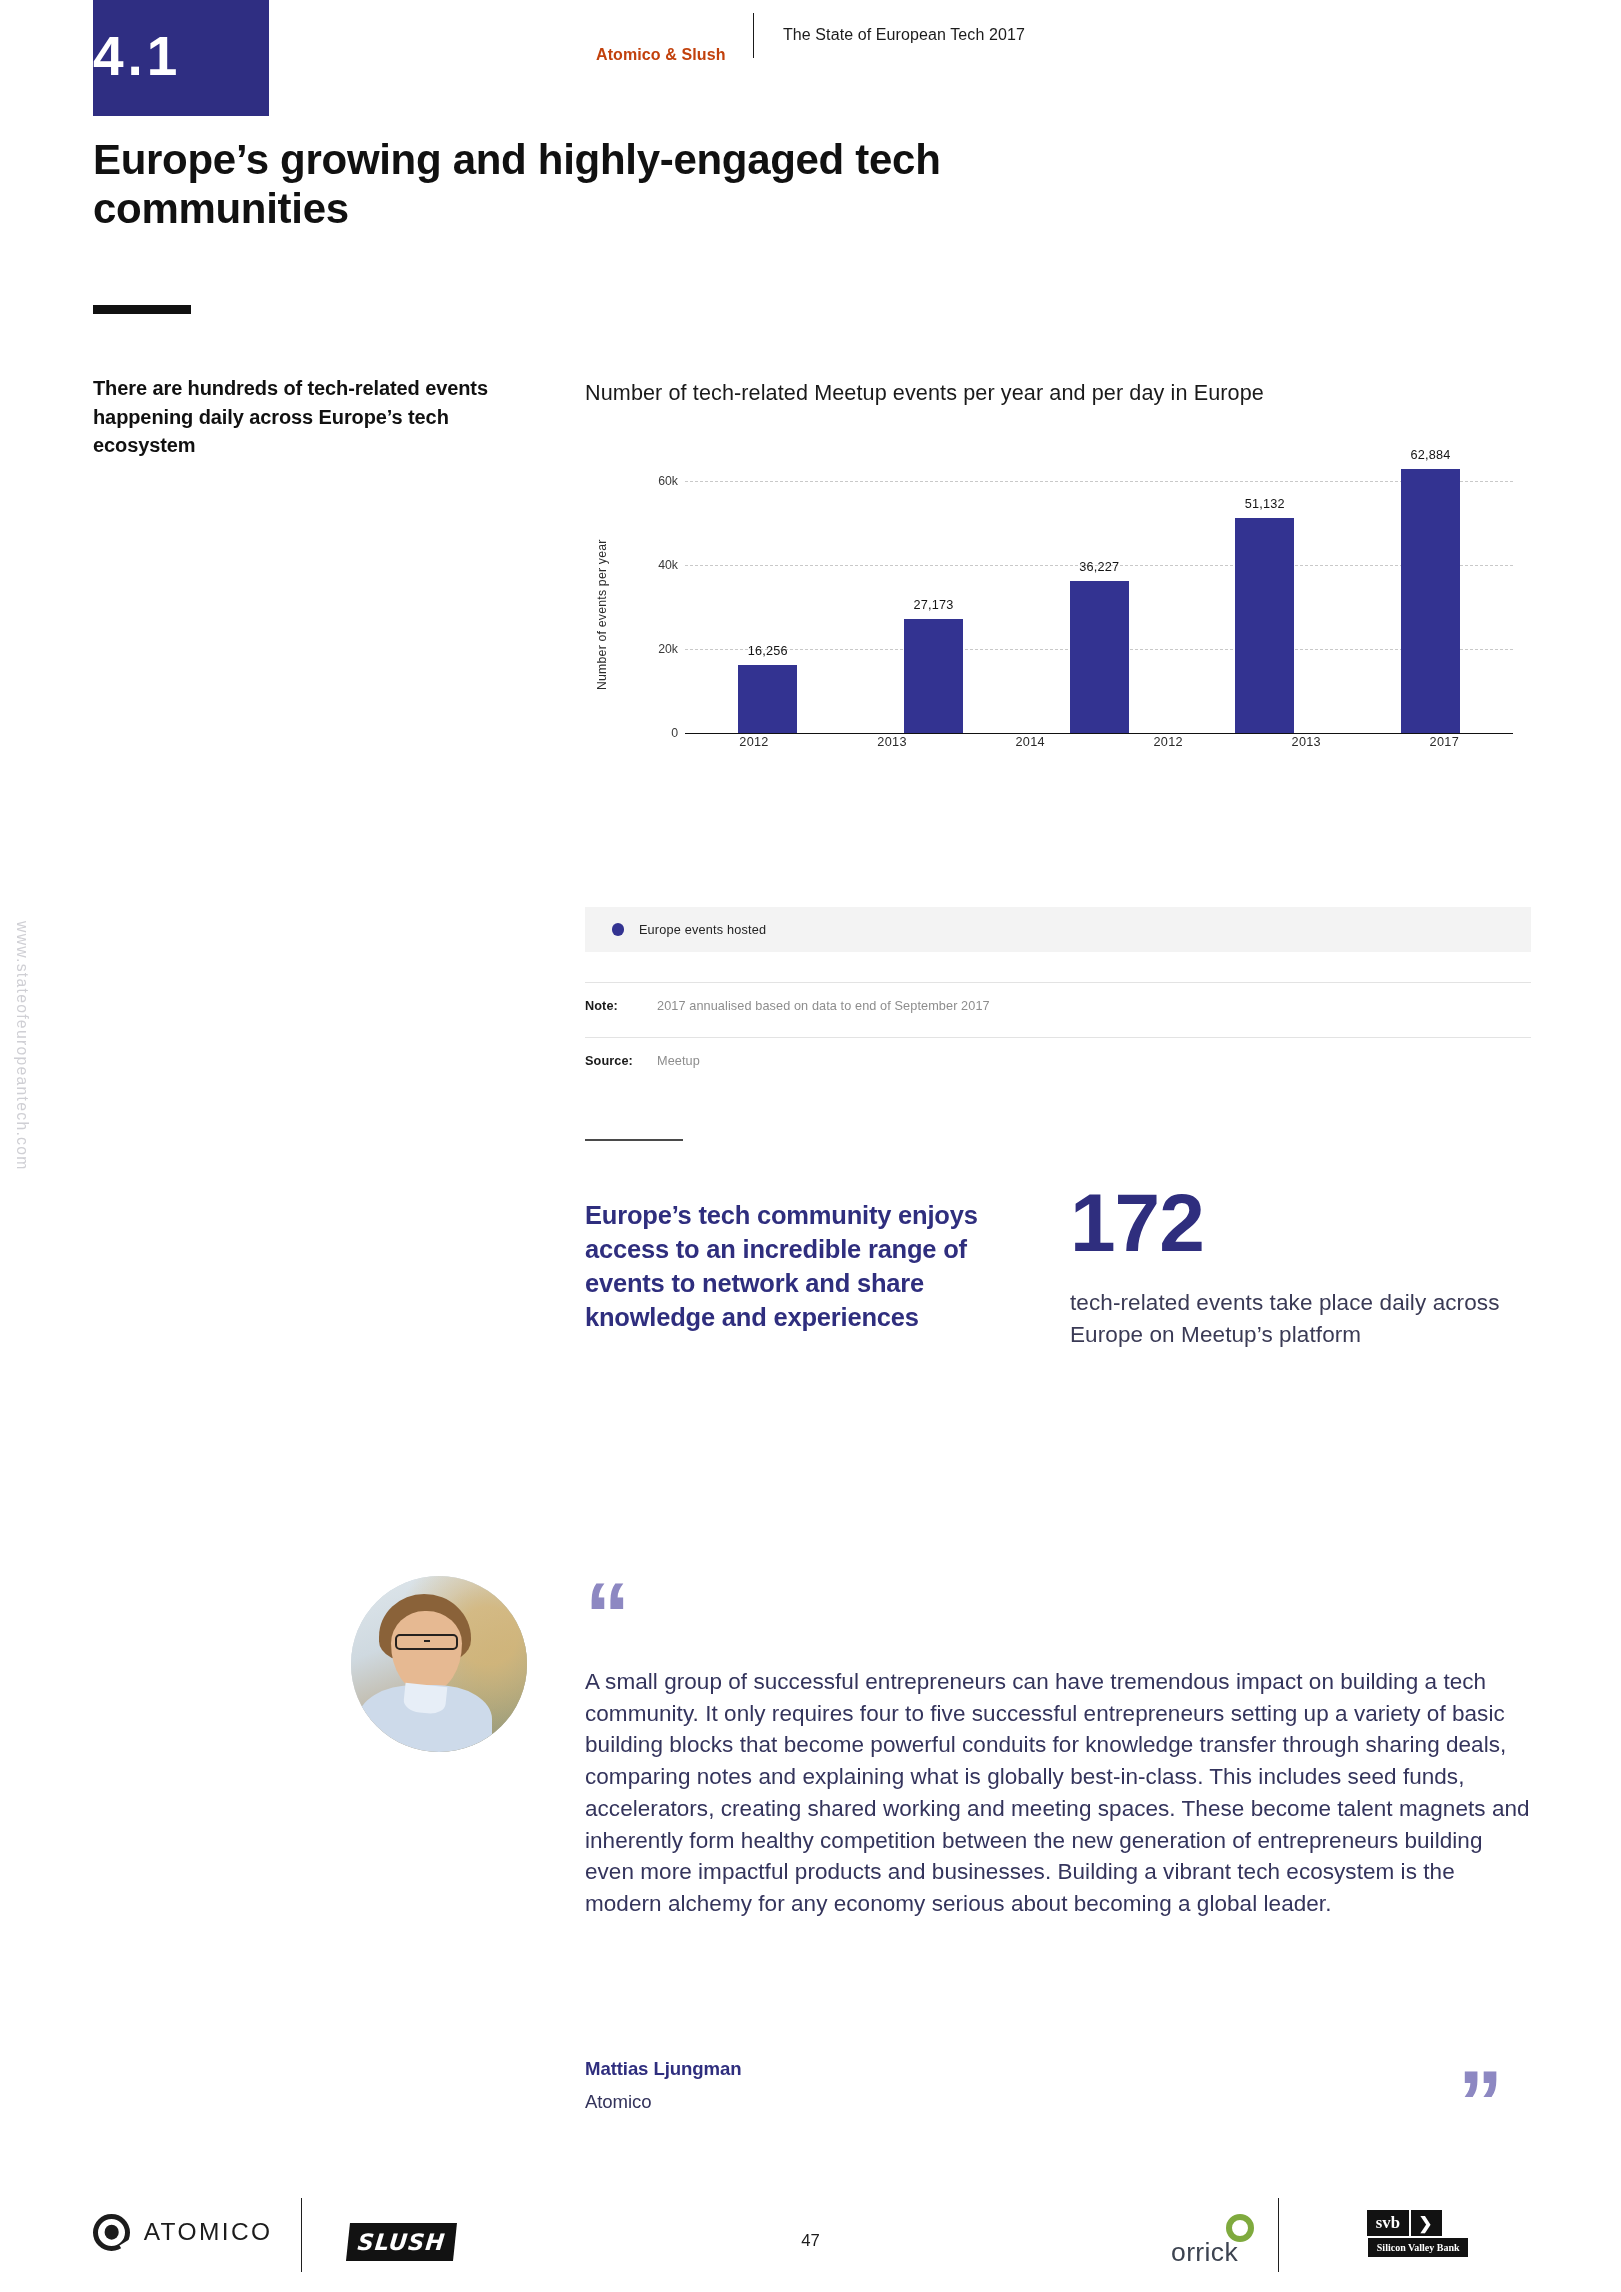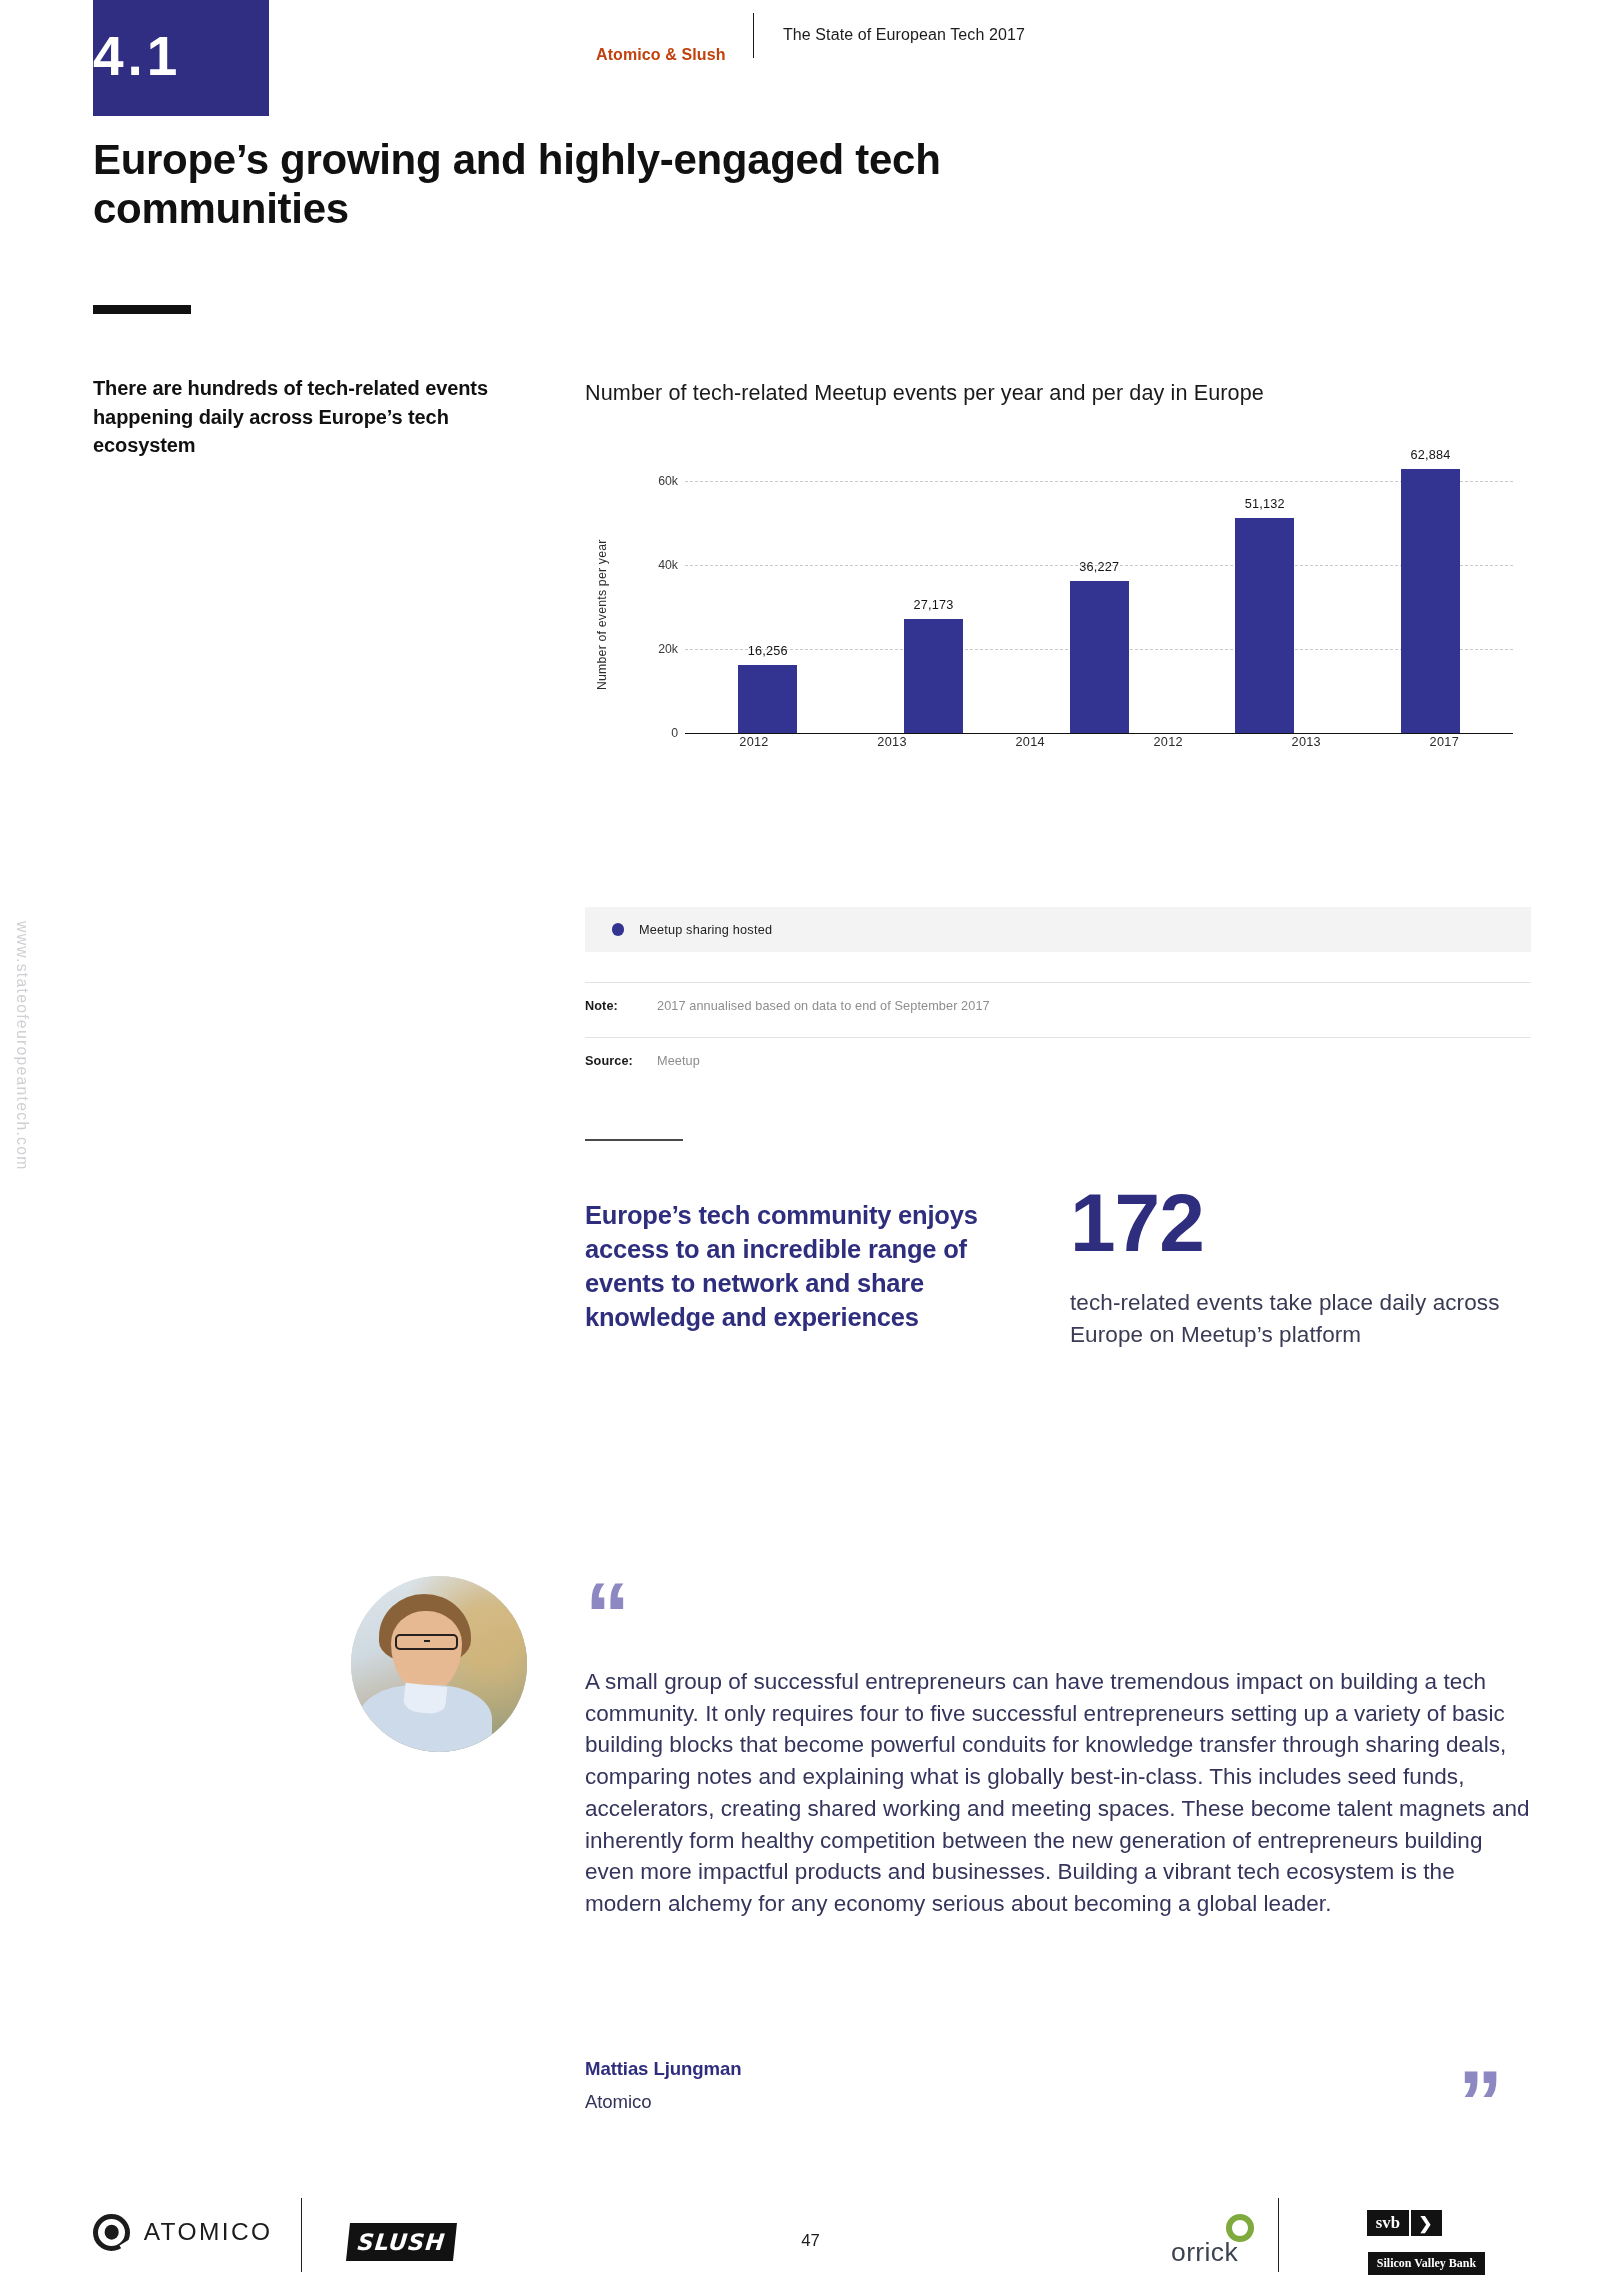--- a/index.html
+++ b/index.html
@@ -552,7 +552,7 @@
 
   <div class="legend">
     <div class="legend-dot"></div>
-    <div class="legend-text">Meetup sharing hosted</div>
+    <div class="legend-text">Europe events hosted</div>
   </div>
 
   <div class="note-row">

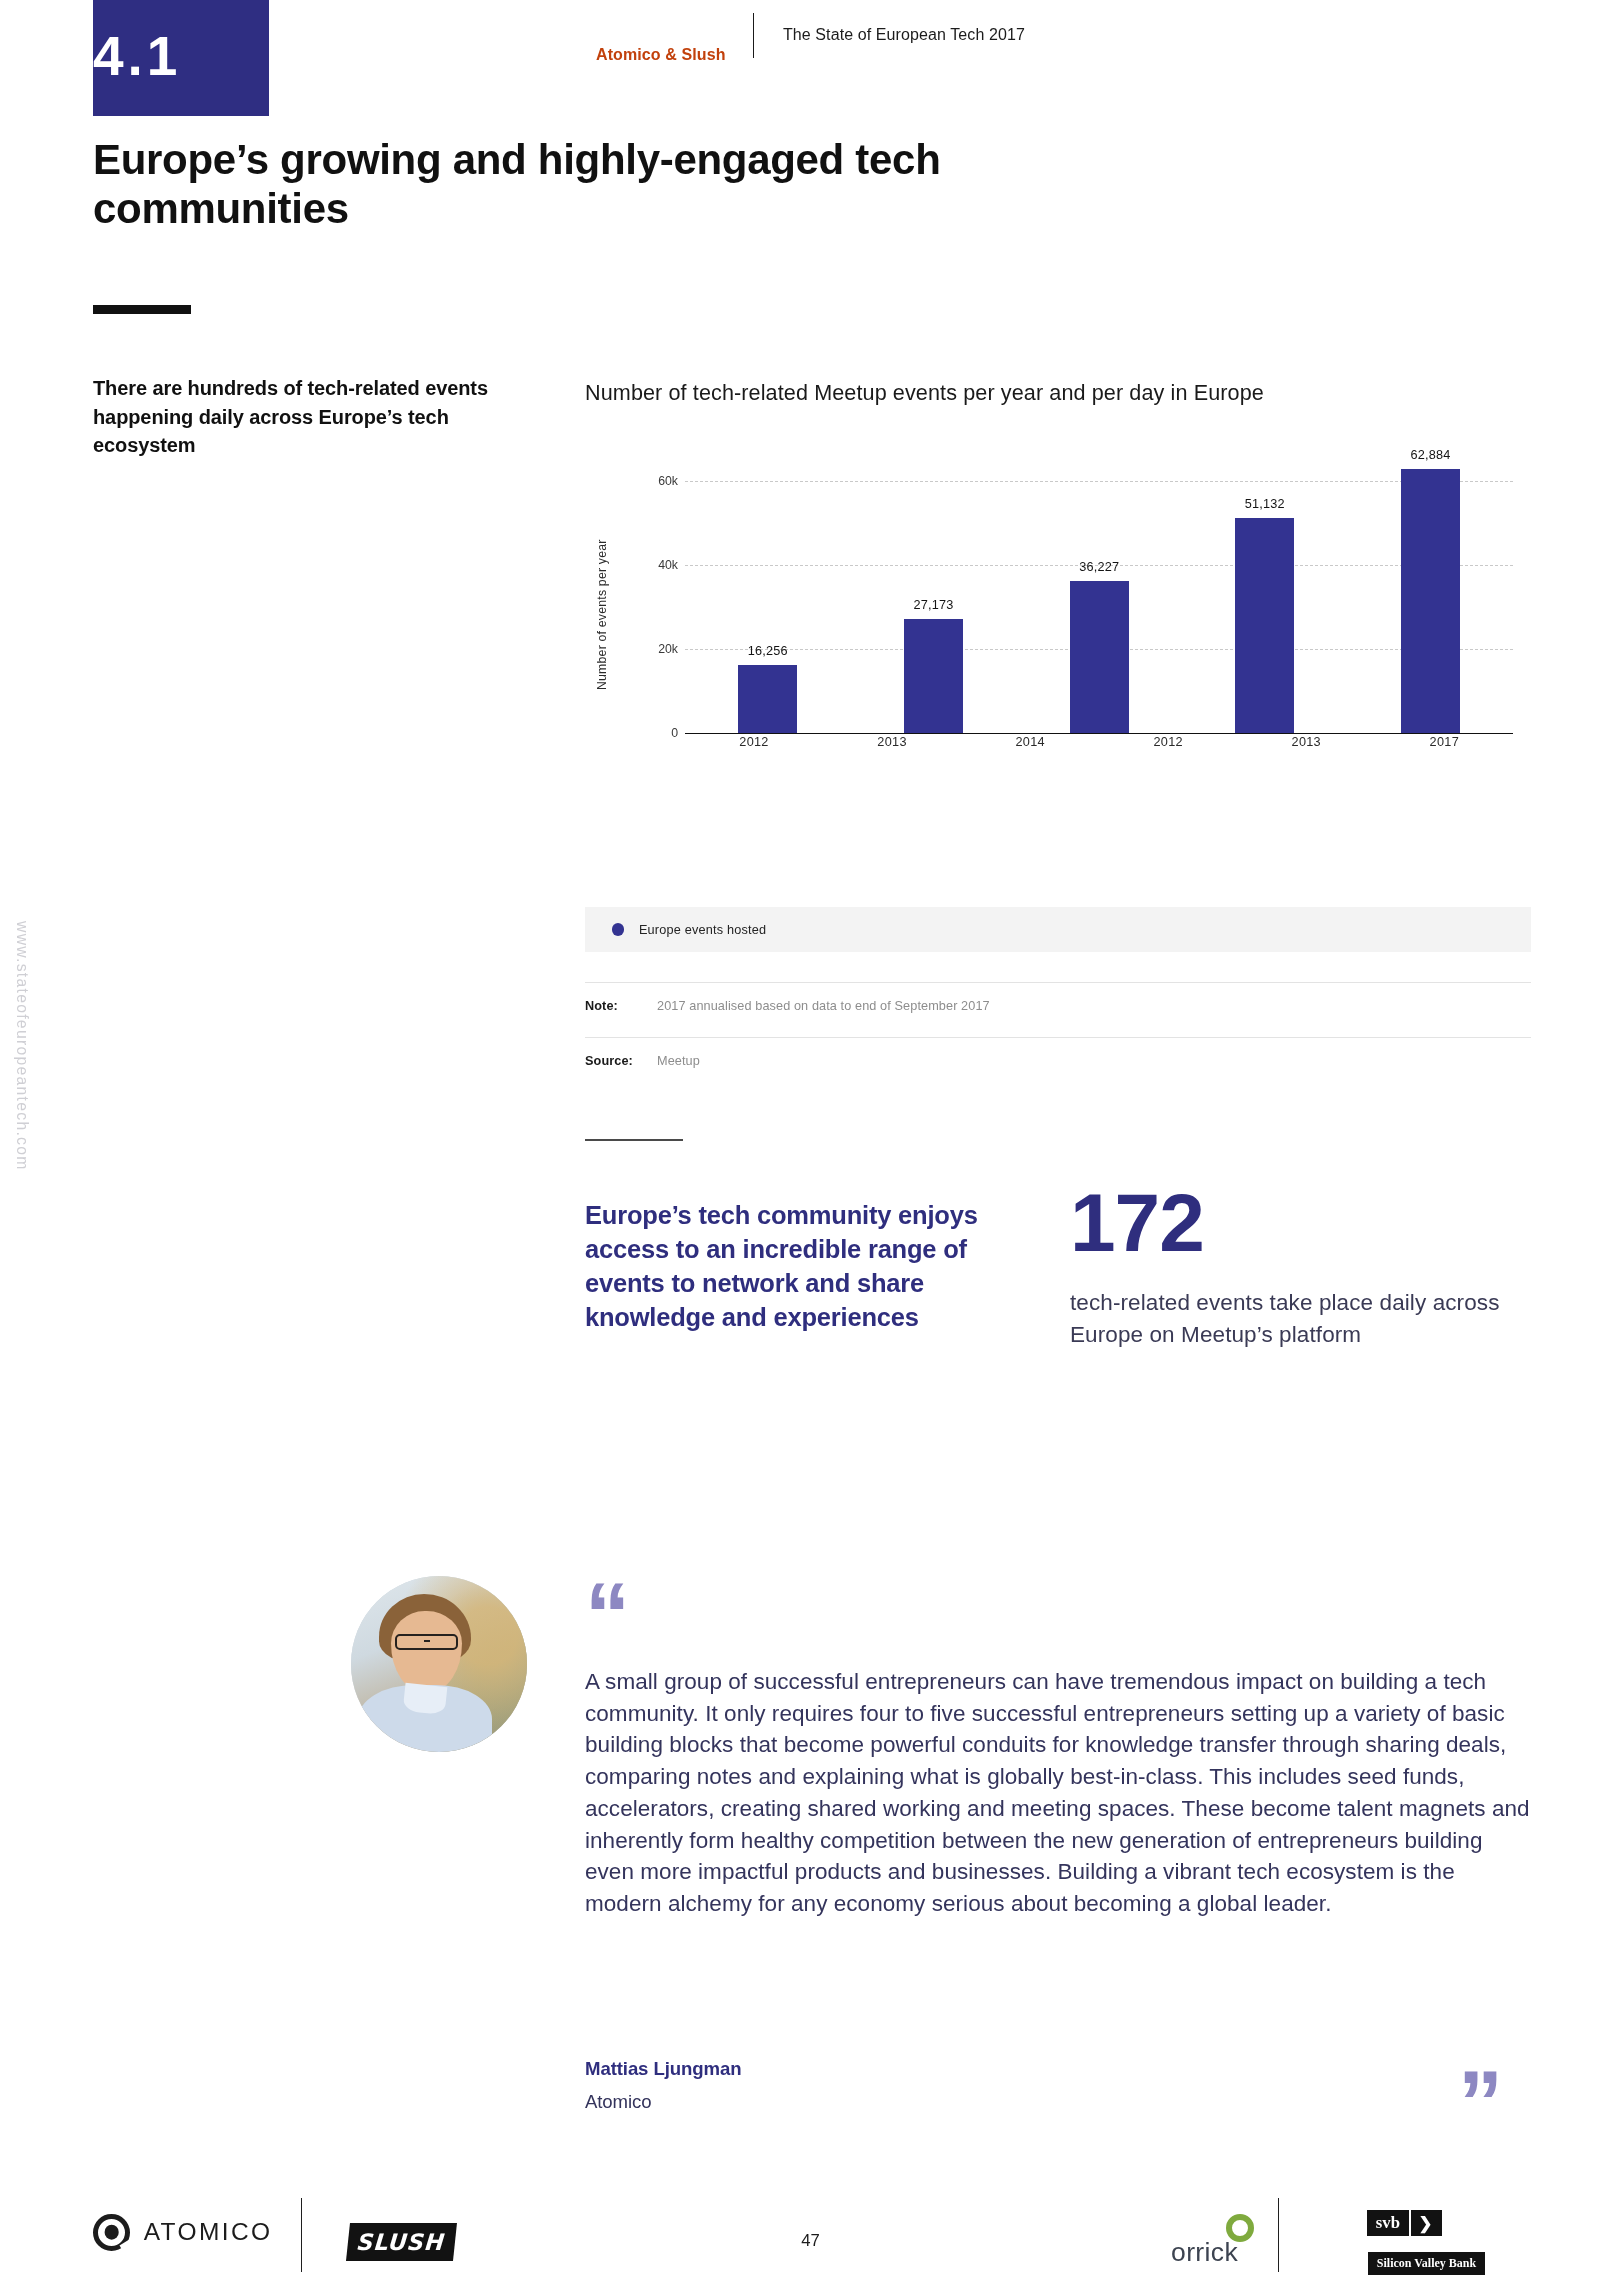--- a/index.html
+++ b/index.html
@@ -470,9 +470,9 @@
   }
   .svb-bottom {
     background: #121212; color: #ffffff;
-    font-size: 12px; font-weight: bold;
+    font-size: 10px; font-weight: bold;
     padding: 3.9px 8.8px;
-    margin-left: 37px; margin-top: 16px;
+    margin-left: 37px; margin-top: 2px;
     white-space: nowrap;
     font-family: "Liberation Serif", serif;
   }

